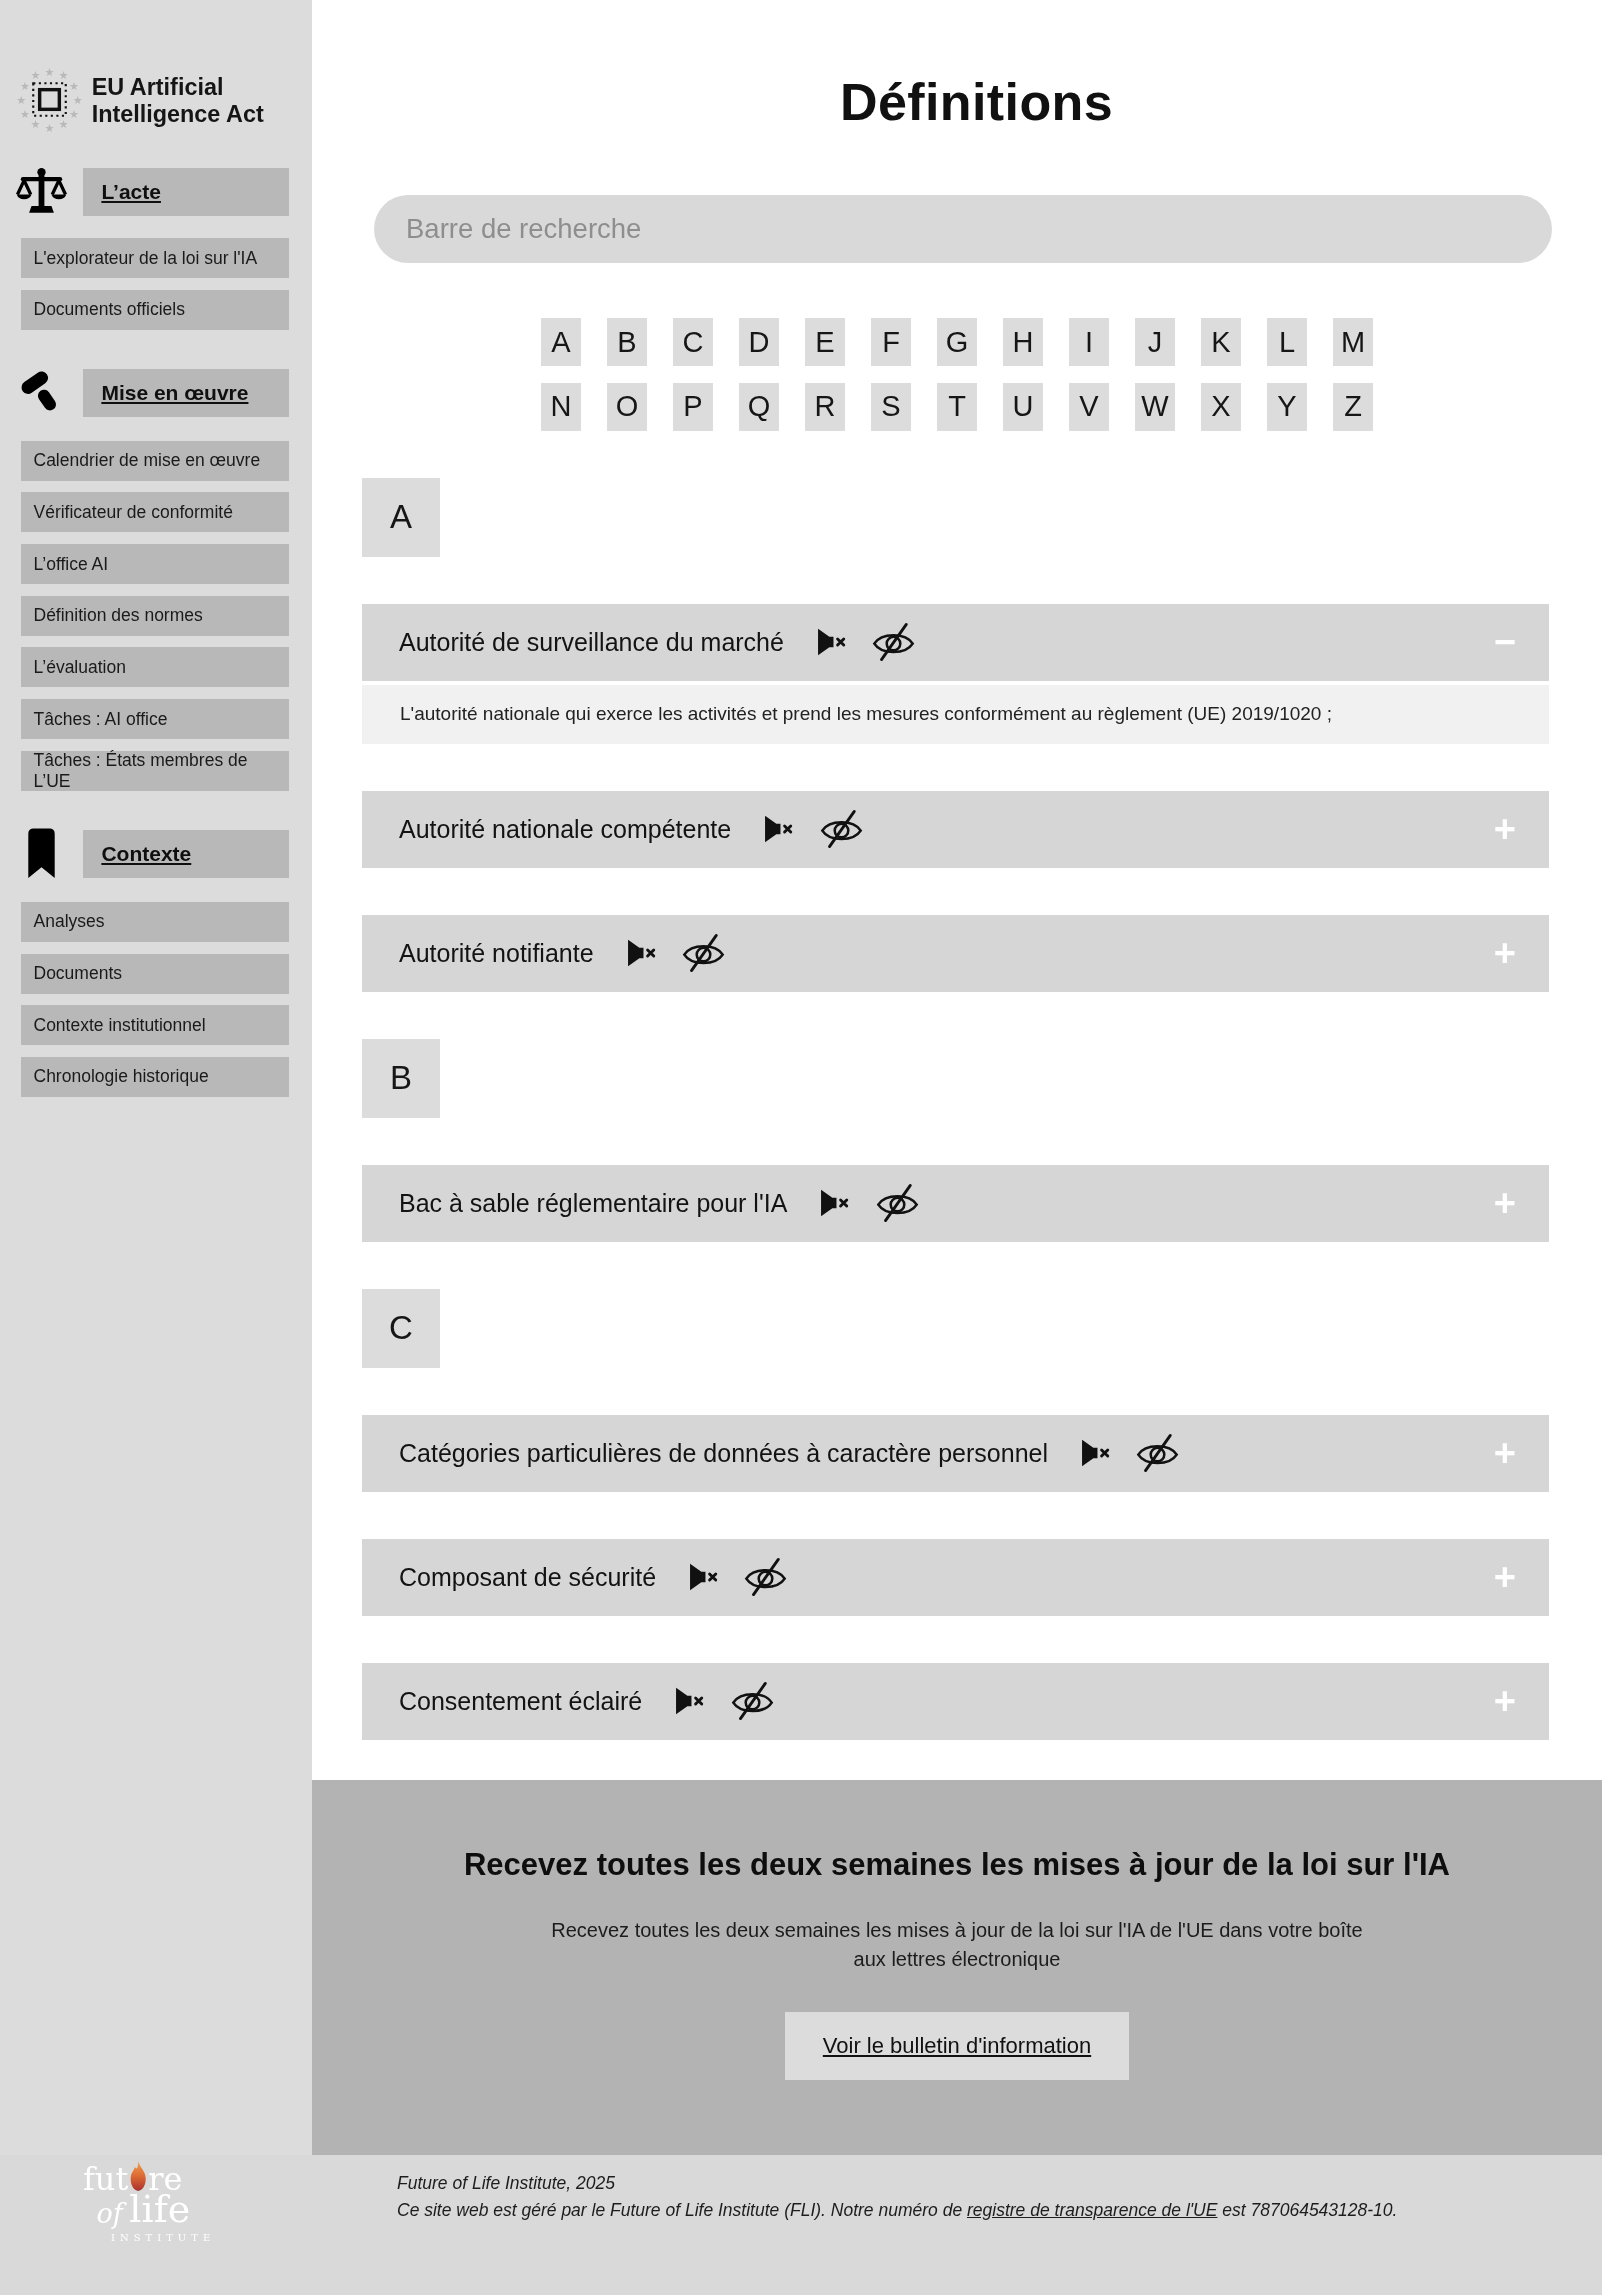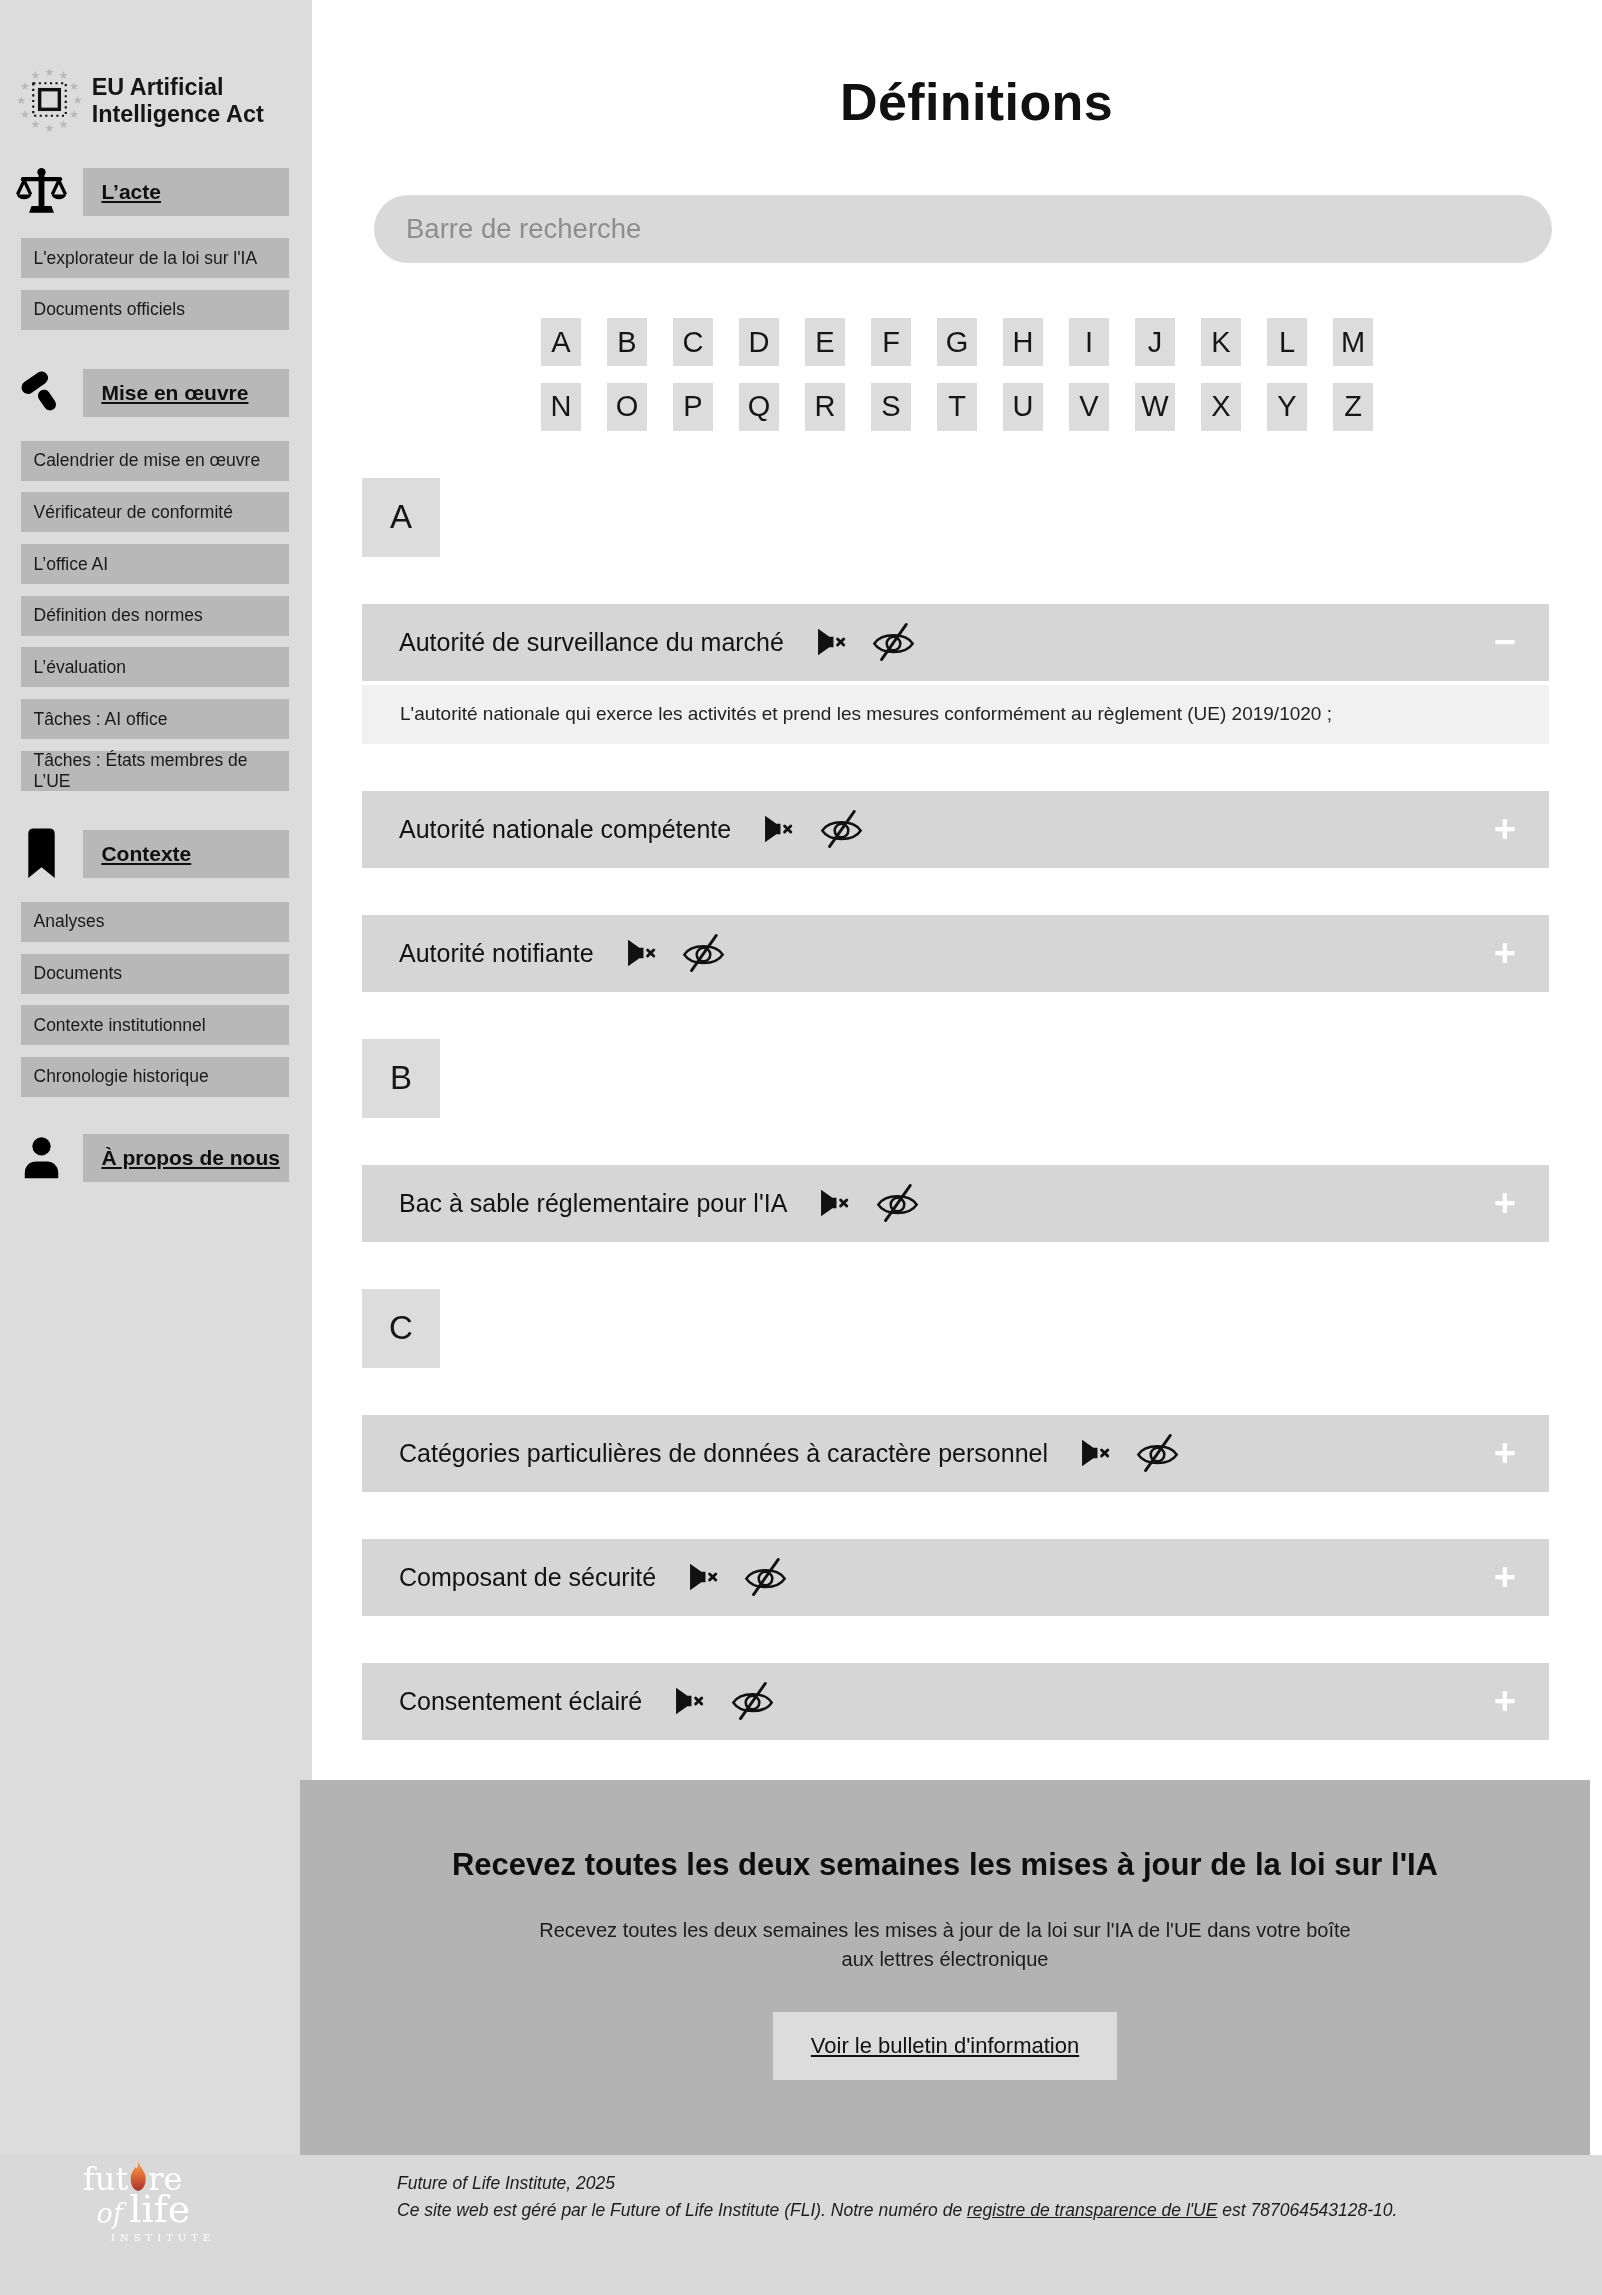--- a/index.html
+++ b/index.html
@@ -150,15 +150,6 @@
       <div class="side-item">Chronologie historique</div>
     </div>
 
-  <div class="side-header">
-    <span class="hdr-icon">
-      <svg width="43" height="45" viewBox="0 0 54 54">
-        <circle cx="27" cy="13" r="11.5" fill="#000"></circle>
-        <path d="M6 53 v-7 a14 14 0 0 1 14 -14 h14 a14 14 0 0 1 14 14 v7 z" fill="#000"></path>
-      </svg>
-    </span>
-    <span class="hdr-label">À propos de nous</span>
-  </div>
   <div></div>
 </div>
 

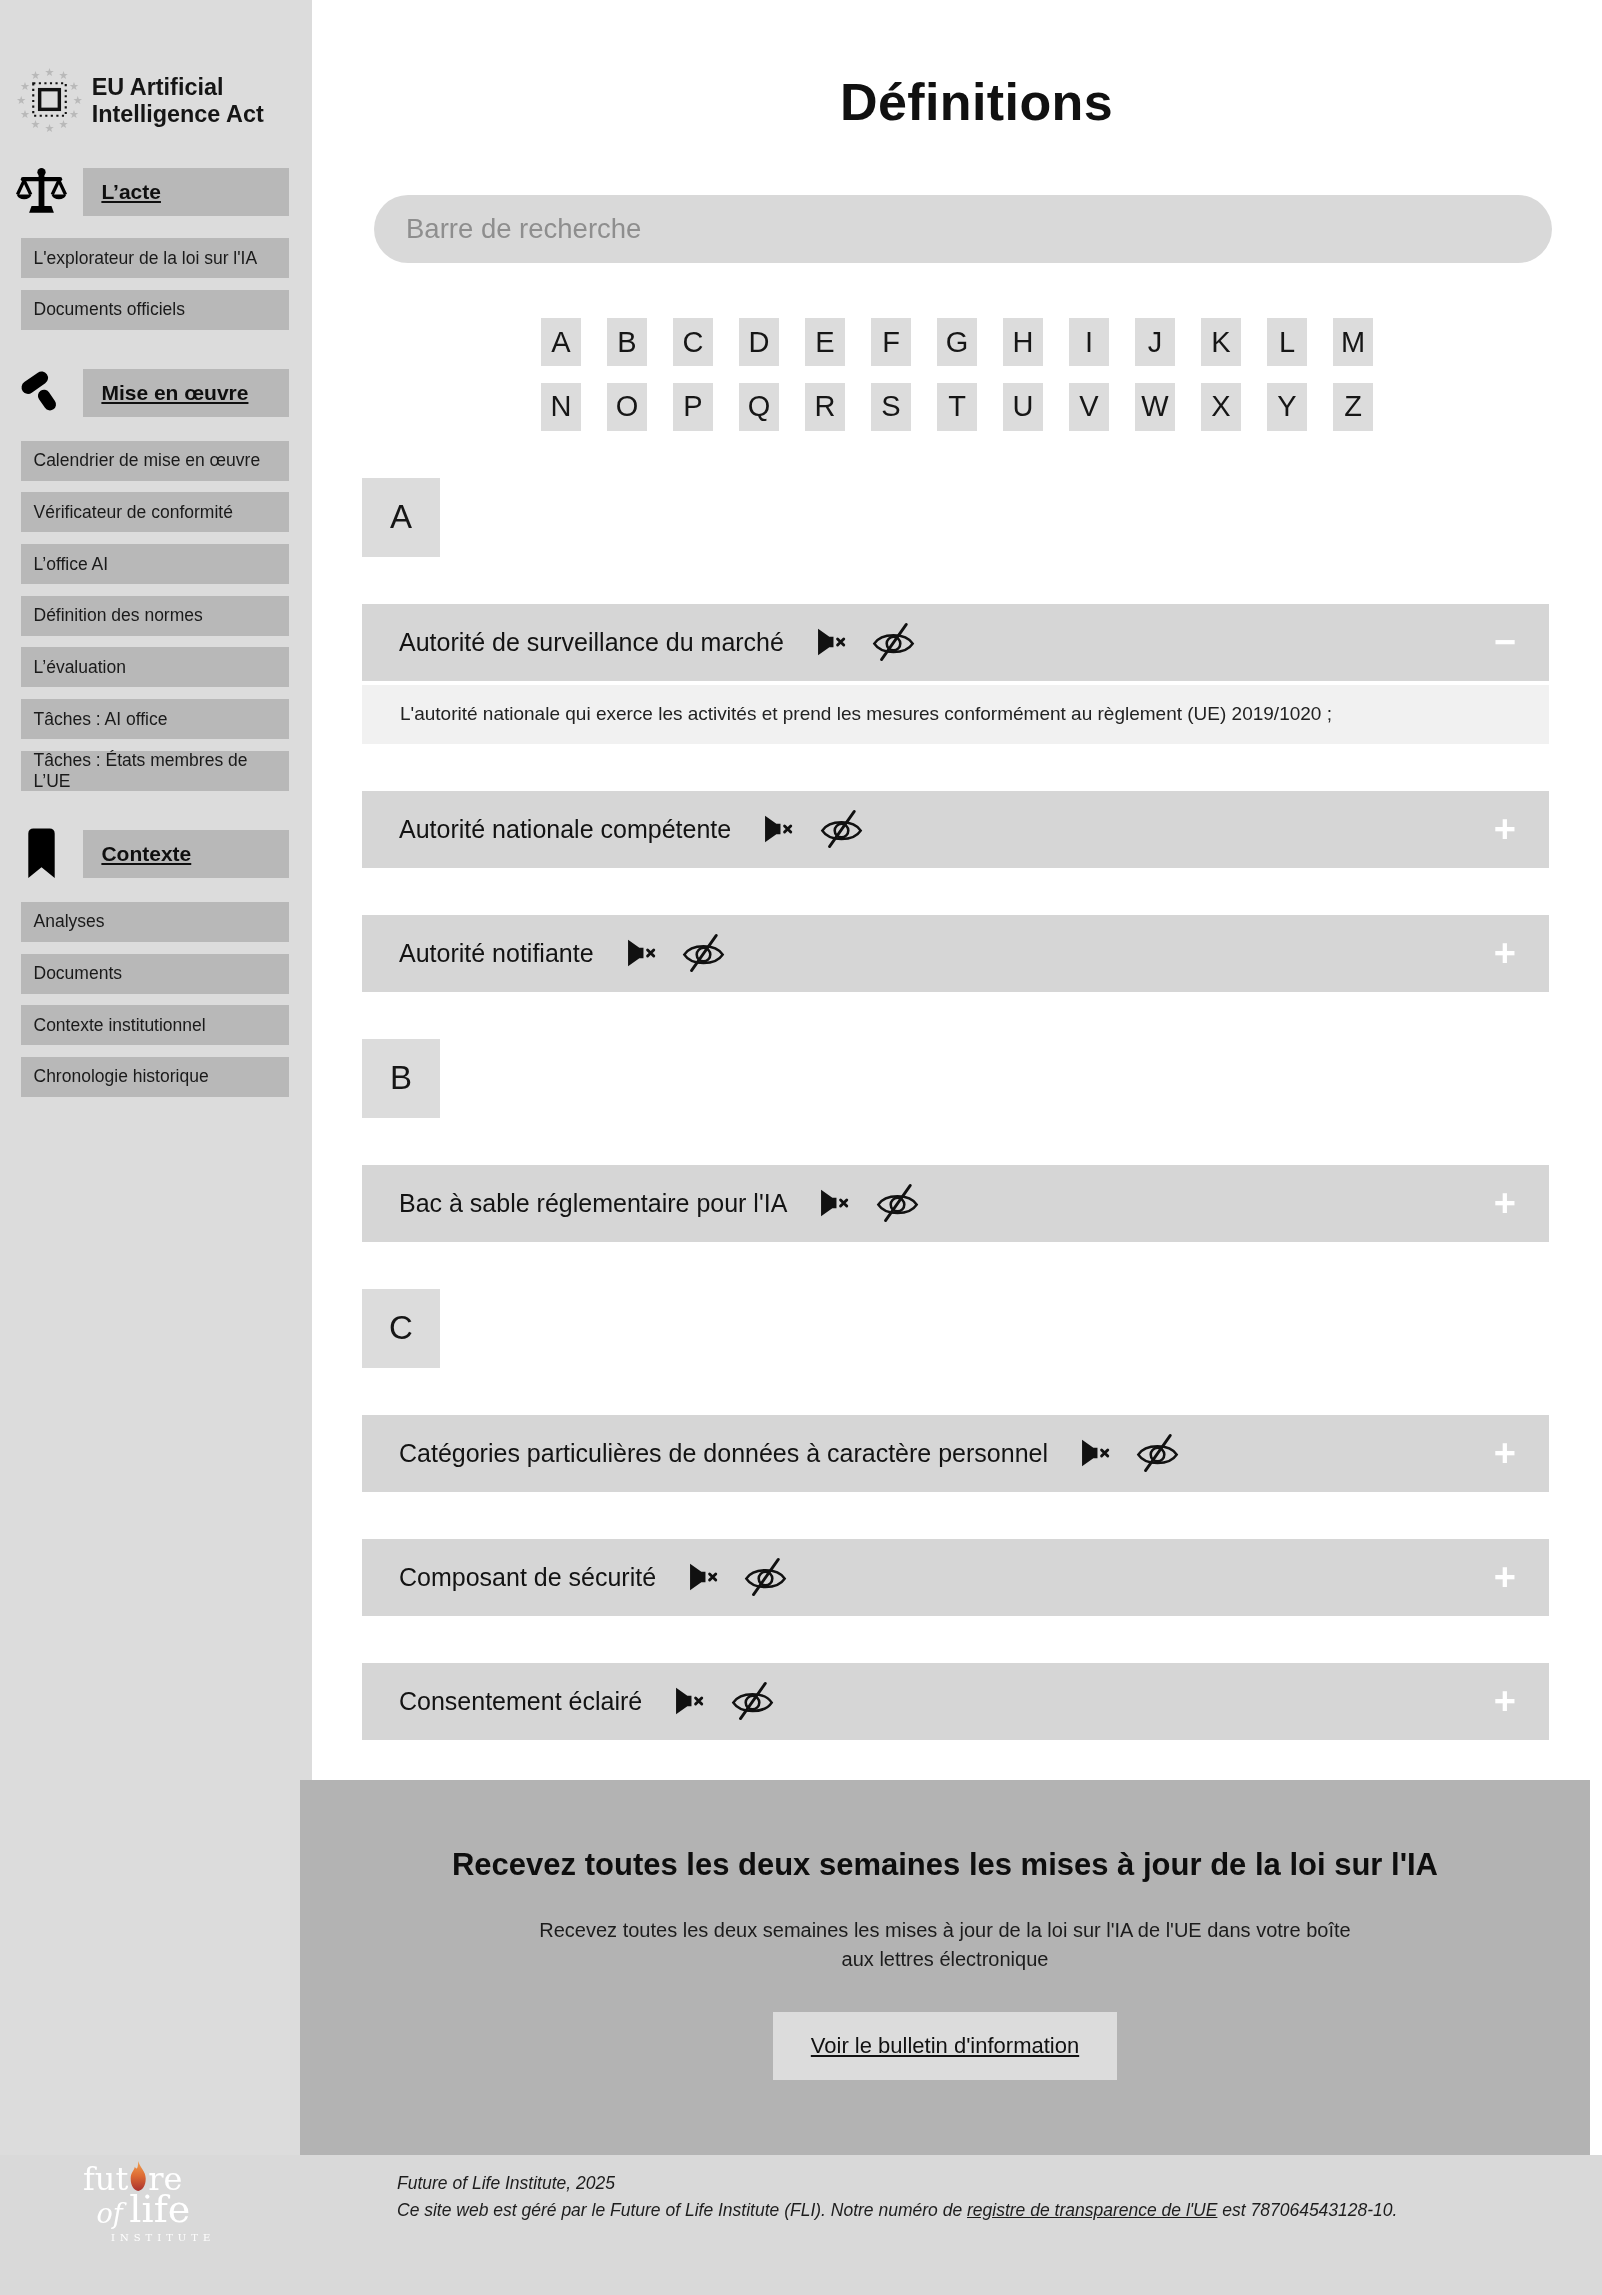--- a/index.html
+++ b/index.html
@@ -45,7 +45,7 @@
   .definition{margin-top:4.2px;background:#f1f1f1;height:59px;display:flex;align-items:center;
     padding-left:38px;font-size:19px;color:#222;}
   
-  .newsletter{position:absolute;left:300px;top:1780px;width:1290px;height:375px;background:#b3b3b3;
+  .newsletter{position:absolute;left:312px;top:1780px;width:1290px;height:375px;background:#b3b3b3;
     text-align:center;box-sizing:border-box;}
   .nl-title{margin-top:67px;font-size:31px;font-weight:bold;color:#0e0e0e;}
   .nl-sub{margin-top:33px;font-size:20px;line-height:1.45;color:#1c1c1c;}

